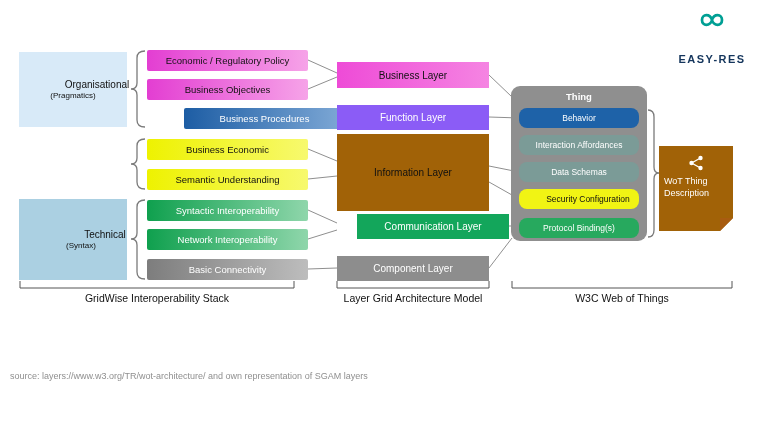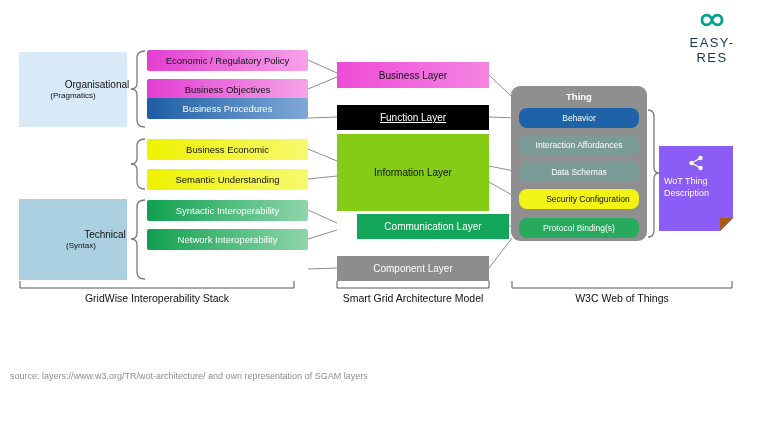--- a/index.html
+++ b/index.html
@@ -62,7 +62,7 @@
 
   
   .logo{position:absolute;left:676px;top:10px;width:72px;text-align:center;z-index:2;}
-  .logo .brand{font-size:13px;font-weight:normal;letter-spacing:1.4px;color:#14355c;margin-top:1px;}
+  .logo .brand{font-size:11px;font-weight:bold;letter-spacing:1.4px;color:#14355c;margin-top:19px;}
 </style>
 </head>
 <body>

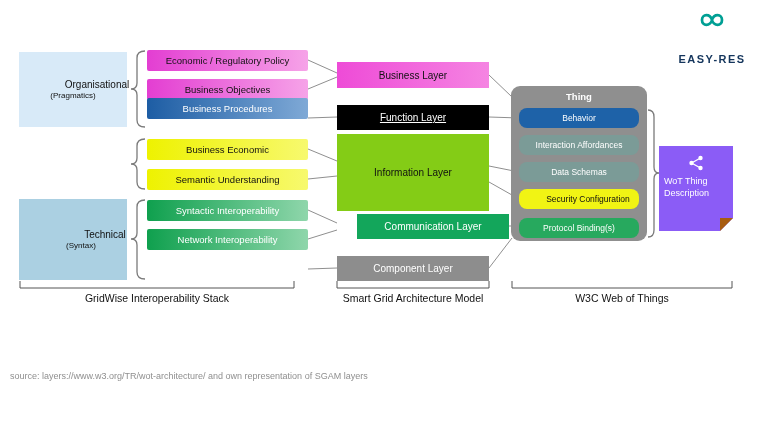--- a/index.html
+++ b/index.html
@@ -19,7 +19,7 @@
   .gw{left:147px;width:161px;height:21px;font-size:9.5px;border-radius:2px;color:#111;}
   .gw0{top:50px;background:linear-gradient(90deg,#e33ed2,#f6a3e8);}
   .gw1{top:79px;background:linear-gradient(90deg,#e33ed2,#f6a3e8);}
-  .gw2{top:98px;background:linear-gradient(90deg,#1d5da4,#7fa9d6);color:#fff;}
+  .gw2{top:108px;background:linear-gradient(90deg,#1d5da4,#7fa9d6);color:#fff;margin-left:37px;}
   .gw3{top:139px;background:linear-gradient(90deg,#eef200,#f7f96e);}
   .gw4{top:169px;background:linear-gradient(90deg,#eef200,#f7f96e);}
   .gw5{top:200px;background:linear-gradient(90deg,#0fa04e,#8fd6ab);color:#fff;}

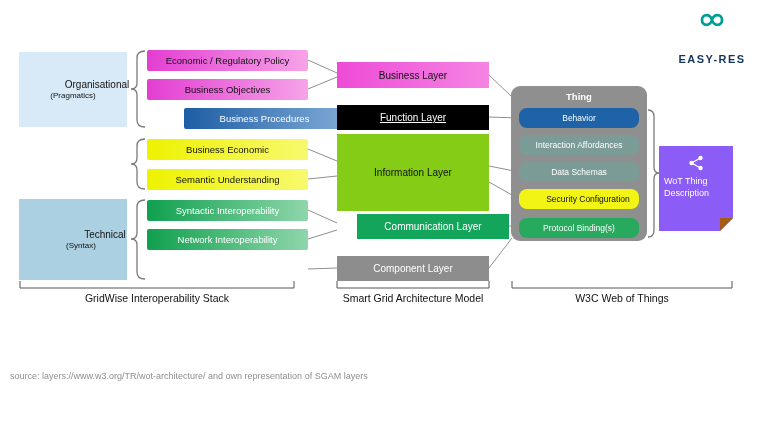--- a/index.html
+++ b/index.html
@@ -29,7 +29,7 @@
   
   .sg{left:337px;width:152px;font-size:10px;color:#111;}
   .sg0{top:62px;height:26px;background:linear-gradient(90deg,#ee4bd7,#f584e2);}
-  .sg1{top:105px;height:25px;background:#000000;color:#fff;text-decoration:underline;}
+  .sg1{top:105px;height:25px;background:#8b5cf6;color:#fff;}
   .sg2{top:134px;height:77px;background:#84cc16;}
   .sg3{top:214px;height:25px;background:#13a65b;color:#fff;margin-left:20px;}
   .sg4{top:256px;height:25px;background:#8d8d8d;color:#fff;}

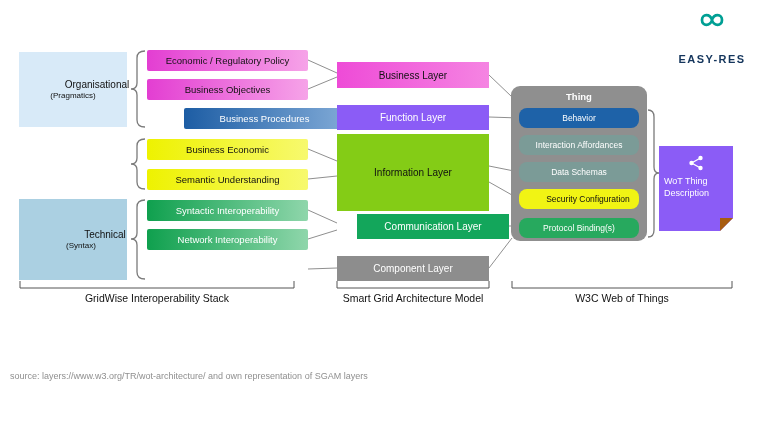--- a/index.html
+++ b/index.html
@@ -30,7 +30,7 @@
   .sg{left:337px;width:152px;font-size:10px;color:#111;}
   .sg0{top:62px;height:26px;background:linear-gradient(90deg,#ee4bd7,#f584e2);}
   .sg1{top:105px;height:25px;background:#8b5cf6;color:#fff;}
-  .sg2{top:134px;height:77px;background:#84cc16;}
+  .sg2{top:134px;height:77px;background:#a16207;}
   .sg3{top:214px;height:25px;background:#13a65b;color:#fff;margin-left:20px;}
   .sg4{top:256px;height:25px;background:#8d8d8d;color:#fff;}
 

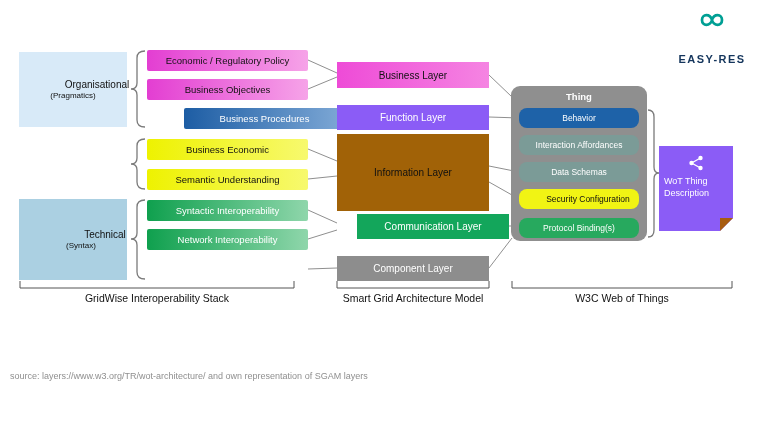--- a/index.html
+++ b/index.html
@@ -45,7 +45,7 @@
   .th4{top:218px;background:#27a95e;color:#fff;}
 
   
-  .wot{position:absolute;left:659px;top:146px;width:74px;height:85px;background:#8b5cf6;color:#fff;z-index:2;
+  .wot{position:absolute;left:659px;top:146px;width:74px;height:85px;background:#a16207;color:#fff;z-index:2;
        clip-path:polygon(0 0,100% 0,100% 72px,61px 100%,0 100%);
        display:flex;flex-direction:column;align-items:center;padding-top:9px;box-sizing:border-box;font-size:9px;}
   .wot .label{margin-top:5px;line-height:1.3;padding:0 5px;}

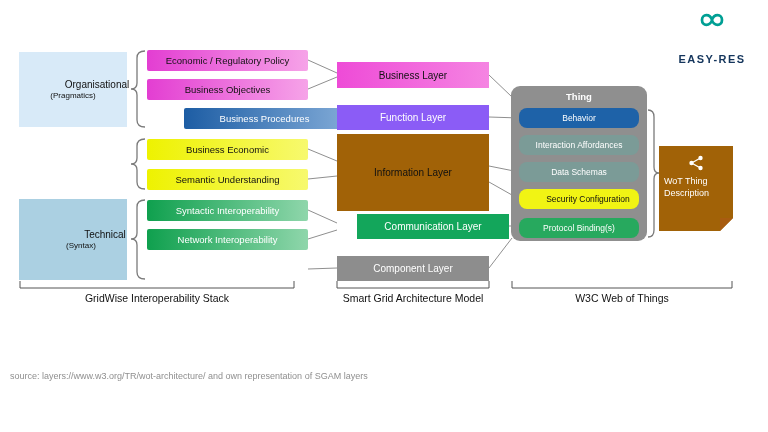--- a/index.html
+++ b/index.html
@@ -115,6 +115,7 @@
   <div class="box gw gw4">Semantic Understanding</div>
   <div class="box gw gw5">Syntactic Interoperability</div>
   <div class="box gw gw6">Network Interoperability</div>
+  <div class="box gw gw7">Basic Connectivity</div>
 
   <div class="box sg sg0">Business Layer</div>
   <div class="box sg sg1">Function Layer</div>

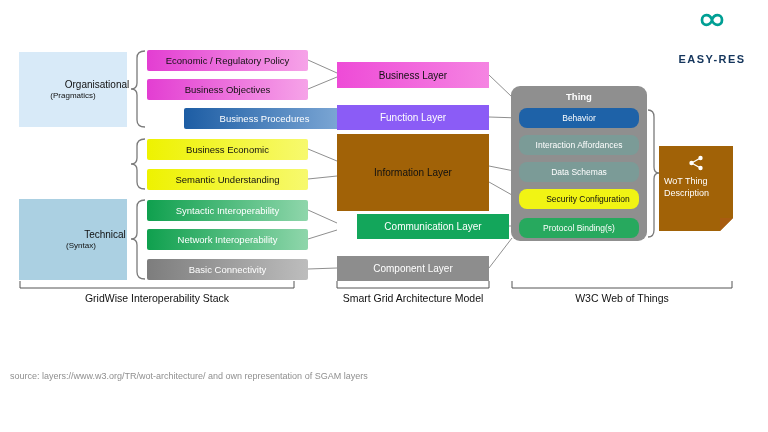--- a/index.html
+++ b/index.html
@@ -144,7 +144,7 @@
   <div class="wot-fold"></div>
 
   <div class="caption cap-gw">GridWise Interoperability Stack</div>
-  <div class="caption cap-sg">Smart Grid Architecture Model</div>
+  <div class="caption cap-sg">Layer Grid Architecture Model</div>
   <div class="caption cap-wot">W3C Web of Things</div>
 
   <div class="logo">

